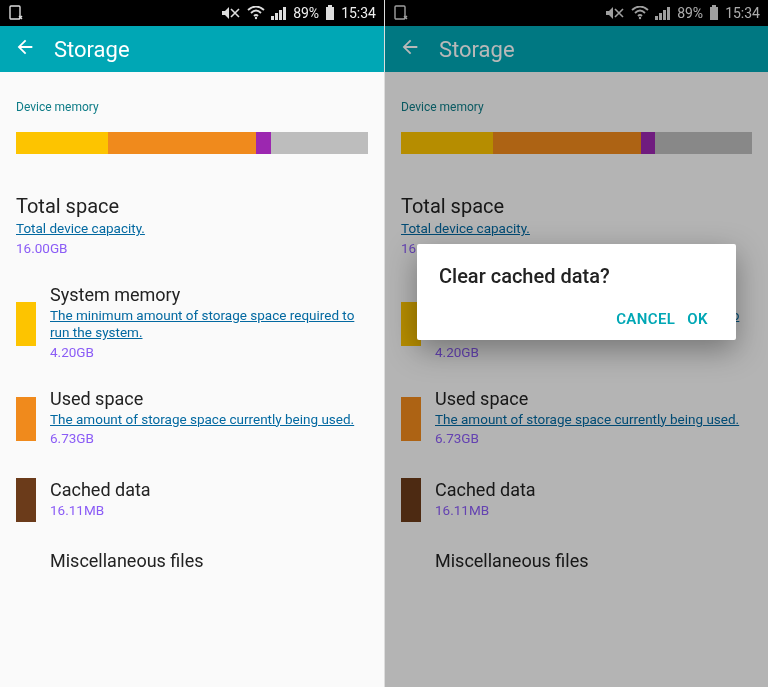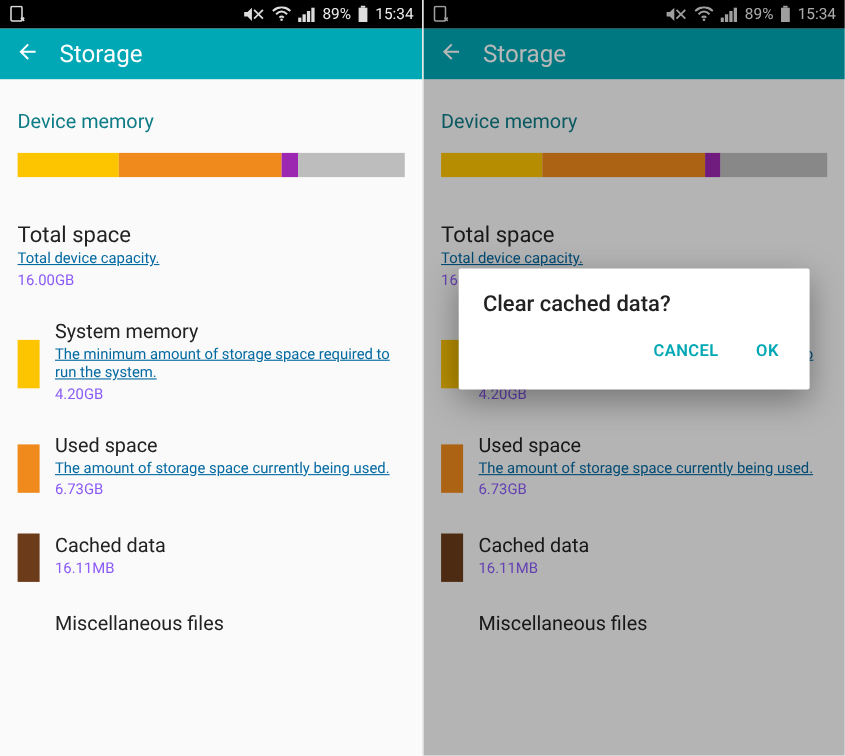--- a/index.html
+++ b/index.html
@@ -50,7 +50,7 @@
   .content { padding: 0 16px; color: #333; }
   .section-label {
     color: #0e7c87;
-    font-size: 18px;
+    font-size: 12px;
     margin: 28px 0 18px 0;
   }
 

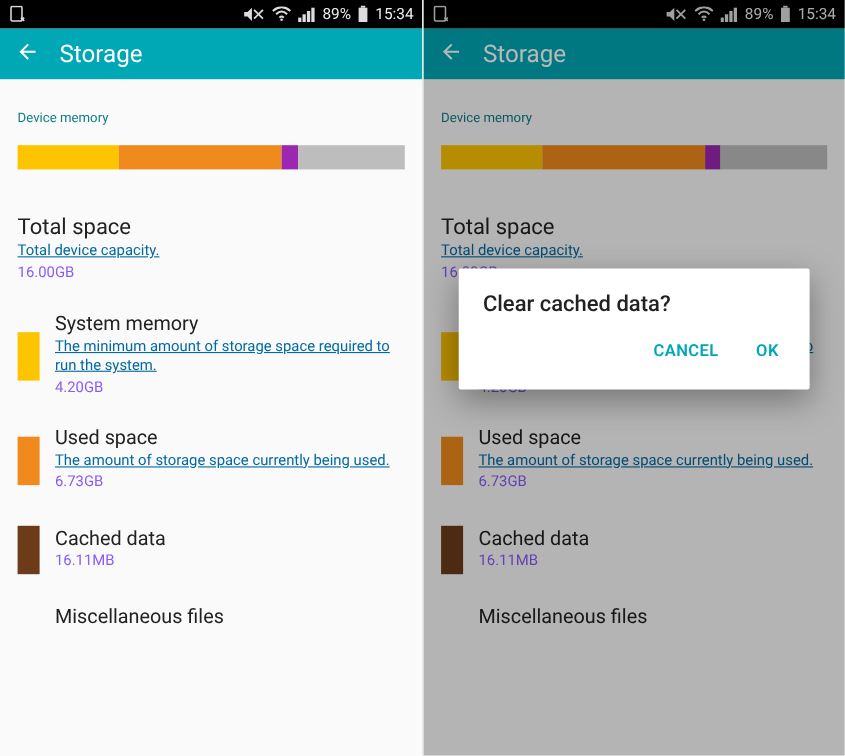--- a/index.html
+++ b/index.html
@@ -107,7 +107,7 @@
     background: #fff;
     border-radius: 2px;
     box-shadow: 0 10px 30px rgba(0,0,0,0.35);
-    padding: 20px 22px 18px 22px;
+    padding: 20px 22px 4px 22px;
   }
   .dialog .dtitle { font-size: 20px; font-weight: 500; color: #222; margin-bottom: 16px; }
   .dialog .dbody  { font-size: 17px; color: #333; line-height: 1.35; margin-bottom: 22px; }

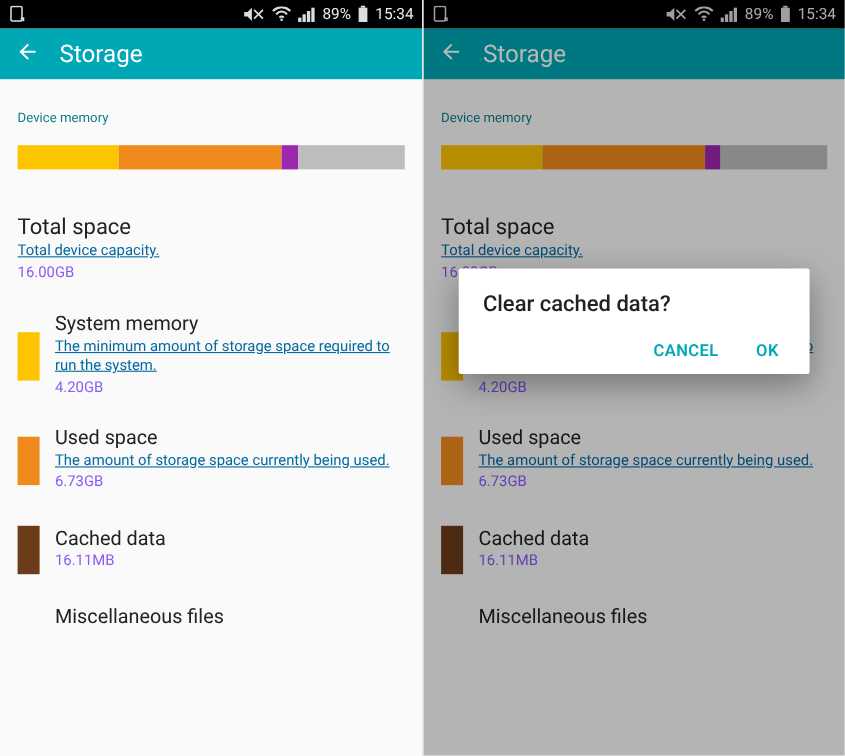--- a/index.html
+++ b/index.html
@@ -111,7 +111,7 @@
   }
   .dialog .dtitle { font-size: 20px; font-weight: 500; color: #222; margin-bottom: 16px; }
   .dialog .dbody  { font-size: 17px; color: #333; line-height: 1.35; margin-bottom: 22px; }
-  .dialog .dactions { display: flex; justify-content: flex-end; gap: 34px; padding: 6px 6px 8px 0; }
+  .dialog .dactions { display: flex; justify-content: flex-end; gap: 12px; padding: 6px 6px 8px 0; }
   .dialog .dbtn { color: #00a7b5; font-weight: 600; font-size: 15px; letter-spacing: 0.4px; cursor: pointer; }
 
   .back-arrow { cursor: pointer; }

